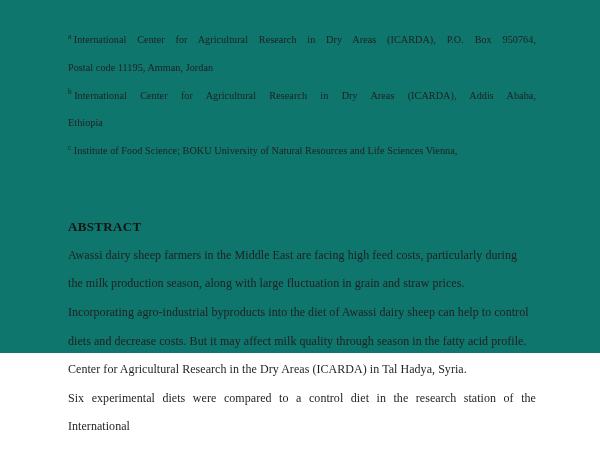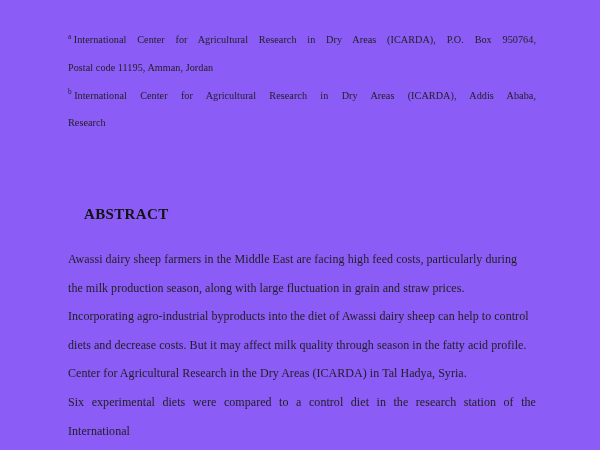--- a/index.html
+++ b/index.html
@@ -20,8 +20,8 @@
   .page {
     position: relative;
     width: 600px;
-    height: 450px;
-    background: #8b5cf6;
+    height: 353px;
+    background: #0f766e;
     box-sizing: border-box;
   }
 

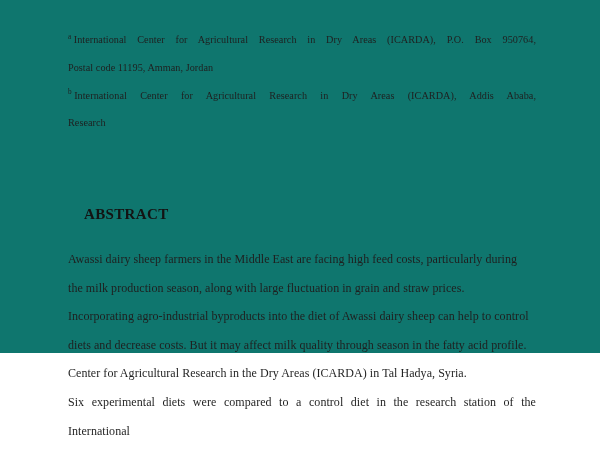--- a/index.html
+++ b/index.html
@@ -101,7 +101,7 @@
       <p class="aff-line last">Postal code 11195, Amman, Jordan</p>
 
       <p class="aff-line justify-all"><span class="sup">b</span><span>International Center for Agricultural Research in Dry Areas (ICARDA), Addis Ababa,</span></p>
-      <p class="aff-line last">Research</p>
+      <p class="aff-line last">Ethiopia</p>
 
 
     </div>

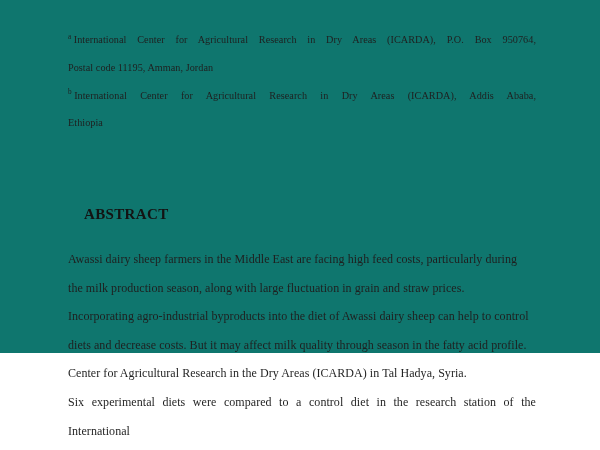--- a/index.html
+++ b/index.html
@@ -103,6 +103,7 @@
       <p class="aff-line justify-all"><span class="sup">b</span><span>International Center for Agricultural Research in Dry Areas (ICARDA), Addis Ababa,</span></p>
       <p class="aff-line last">Ethiopia</p>
 
+      <p class="aff-line"><span class="sup">c</span><span>Institute of Food Science; BOKU University of Natural Resources and Life Sciences Vienna,</span></p>
 
     </div>
 

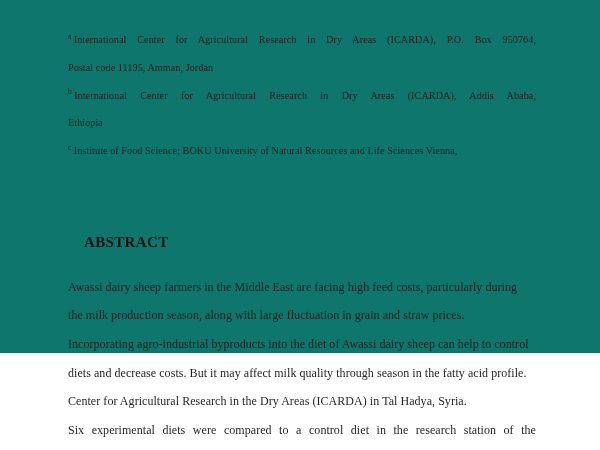--- a/index.html
+++ b/index.html
@@ -68,12 +68,12 @@
 
   
   .abstract-heading {
-    font-size: 15px;
+    font-size: 13px;
     font-weight: bold;
     line-height: 27.8px;
     letter-spacing: 0.35px;
     color: #131313;
-    margin: 16px;
+    margin: 0;
   }
   .abs-line {
     font-size: 12px;

